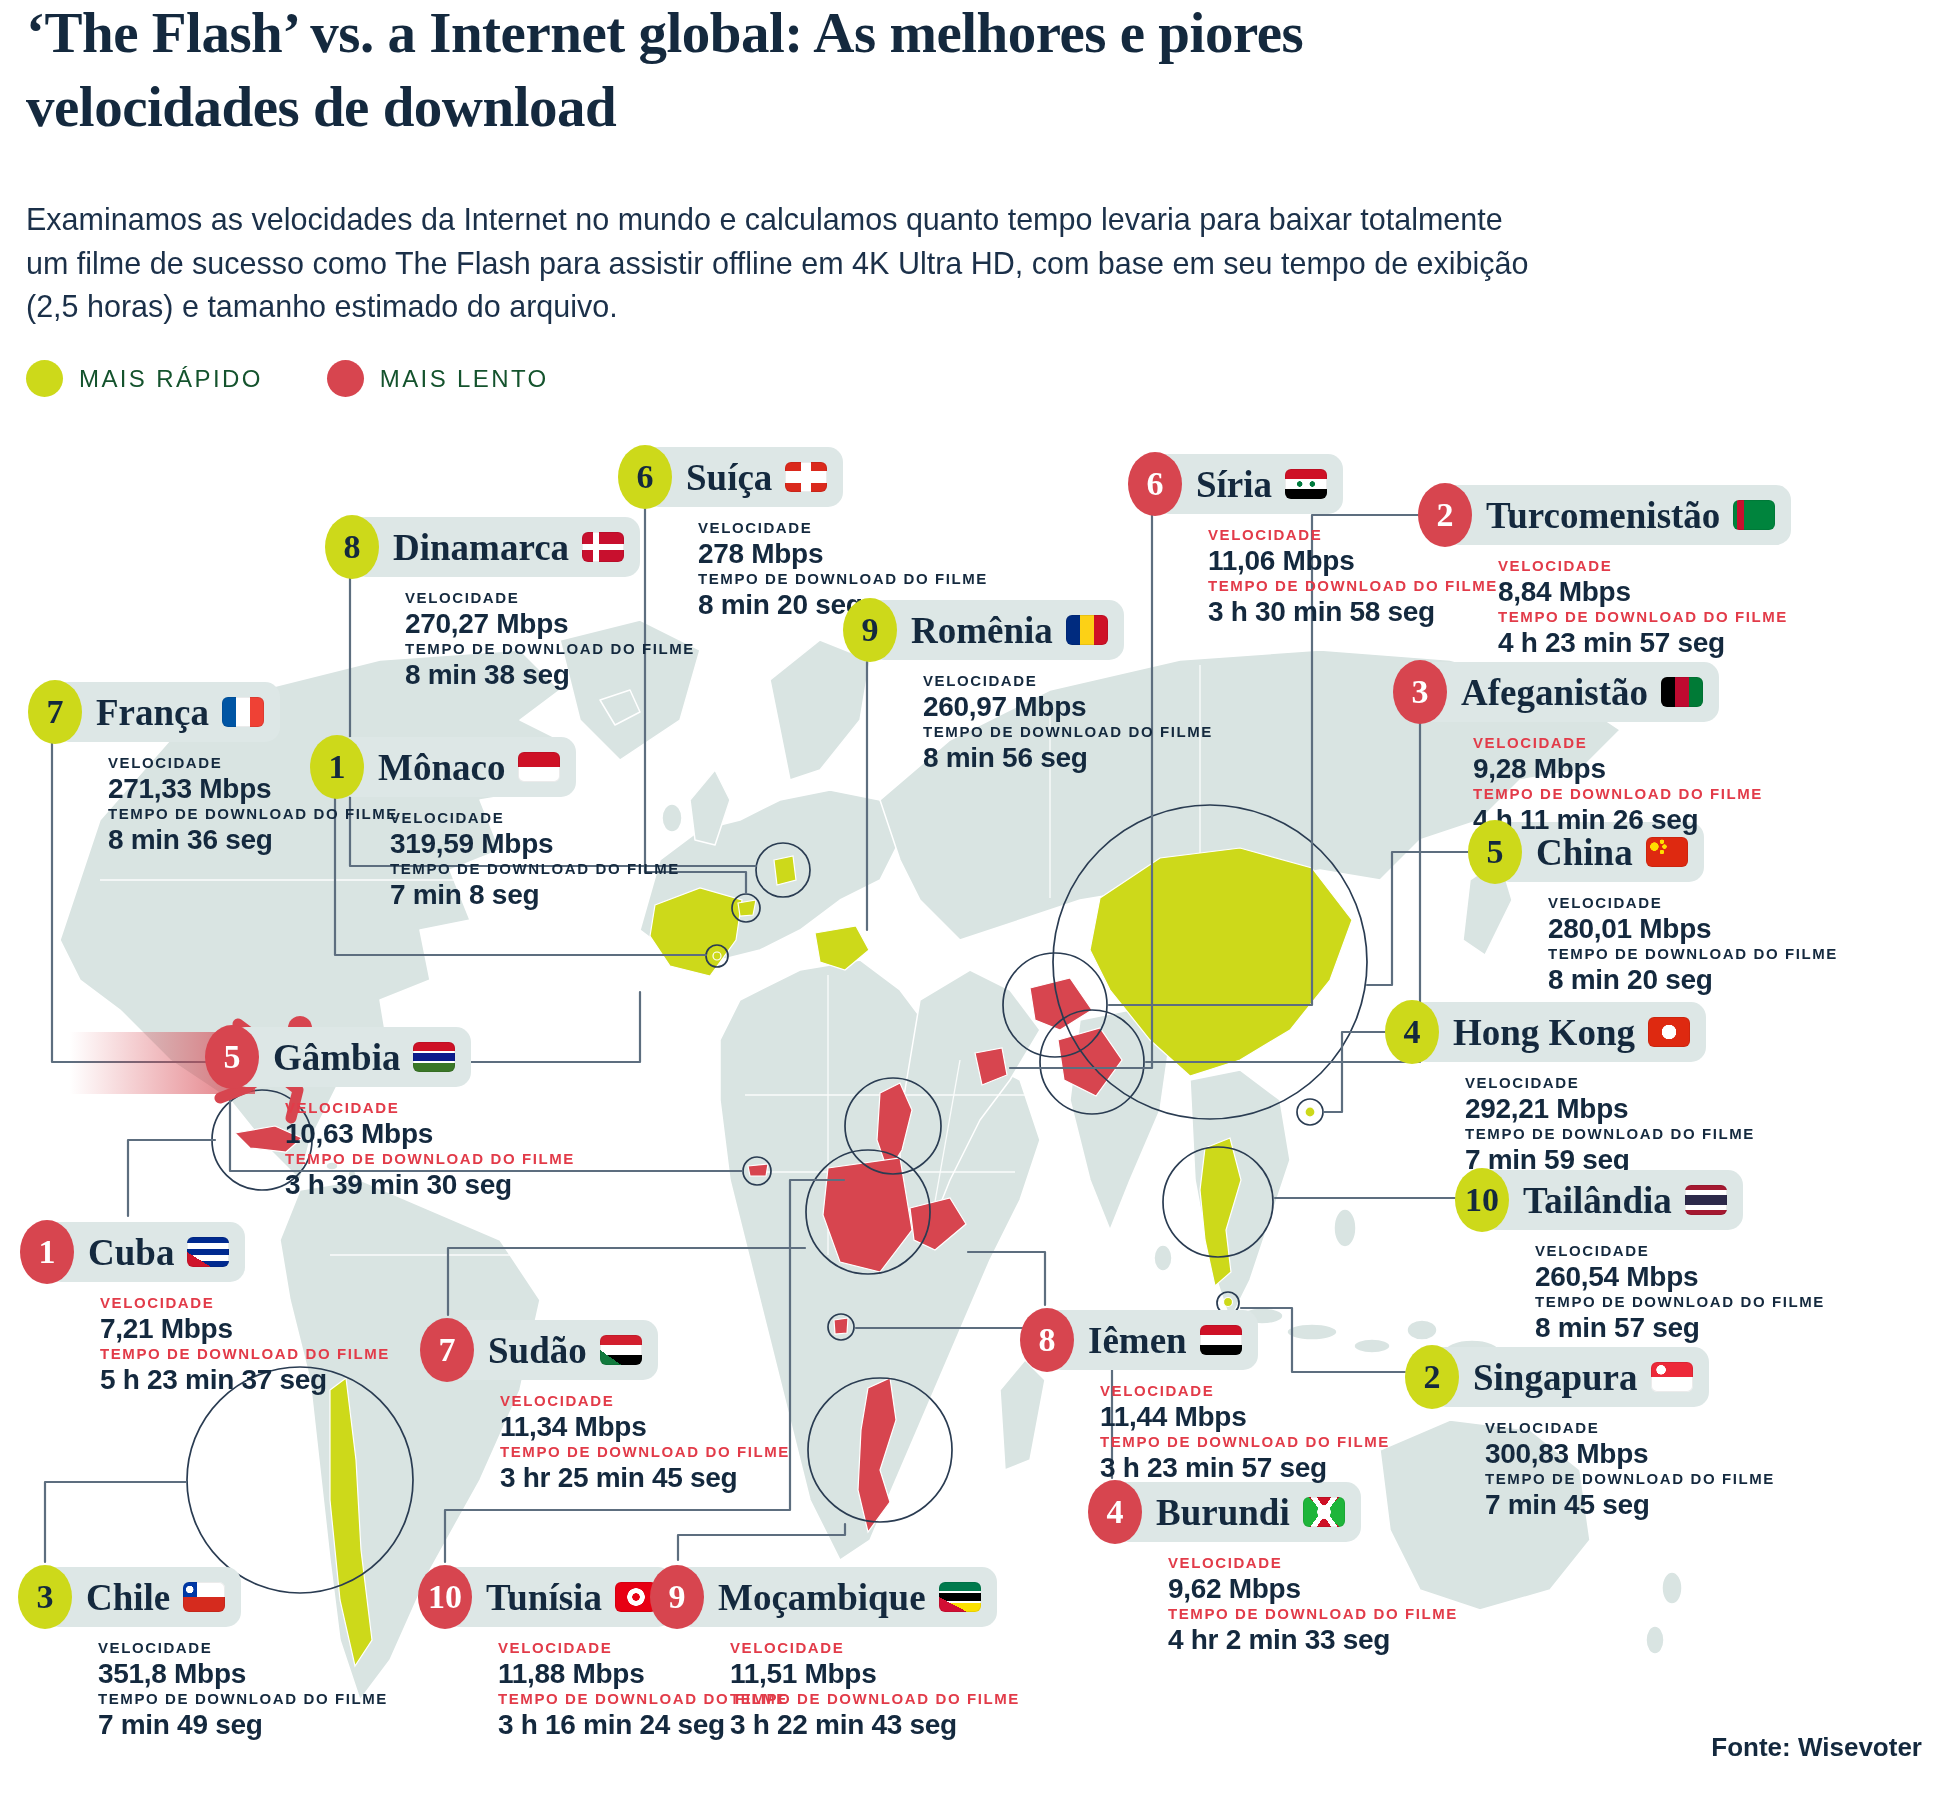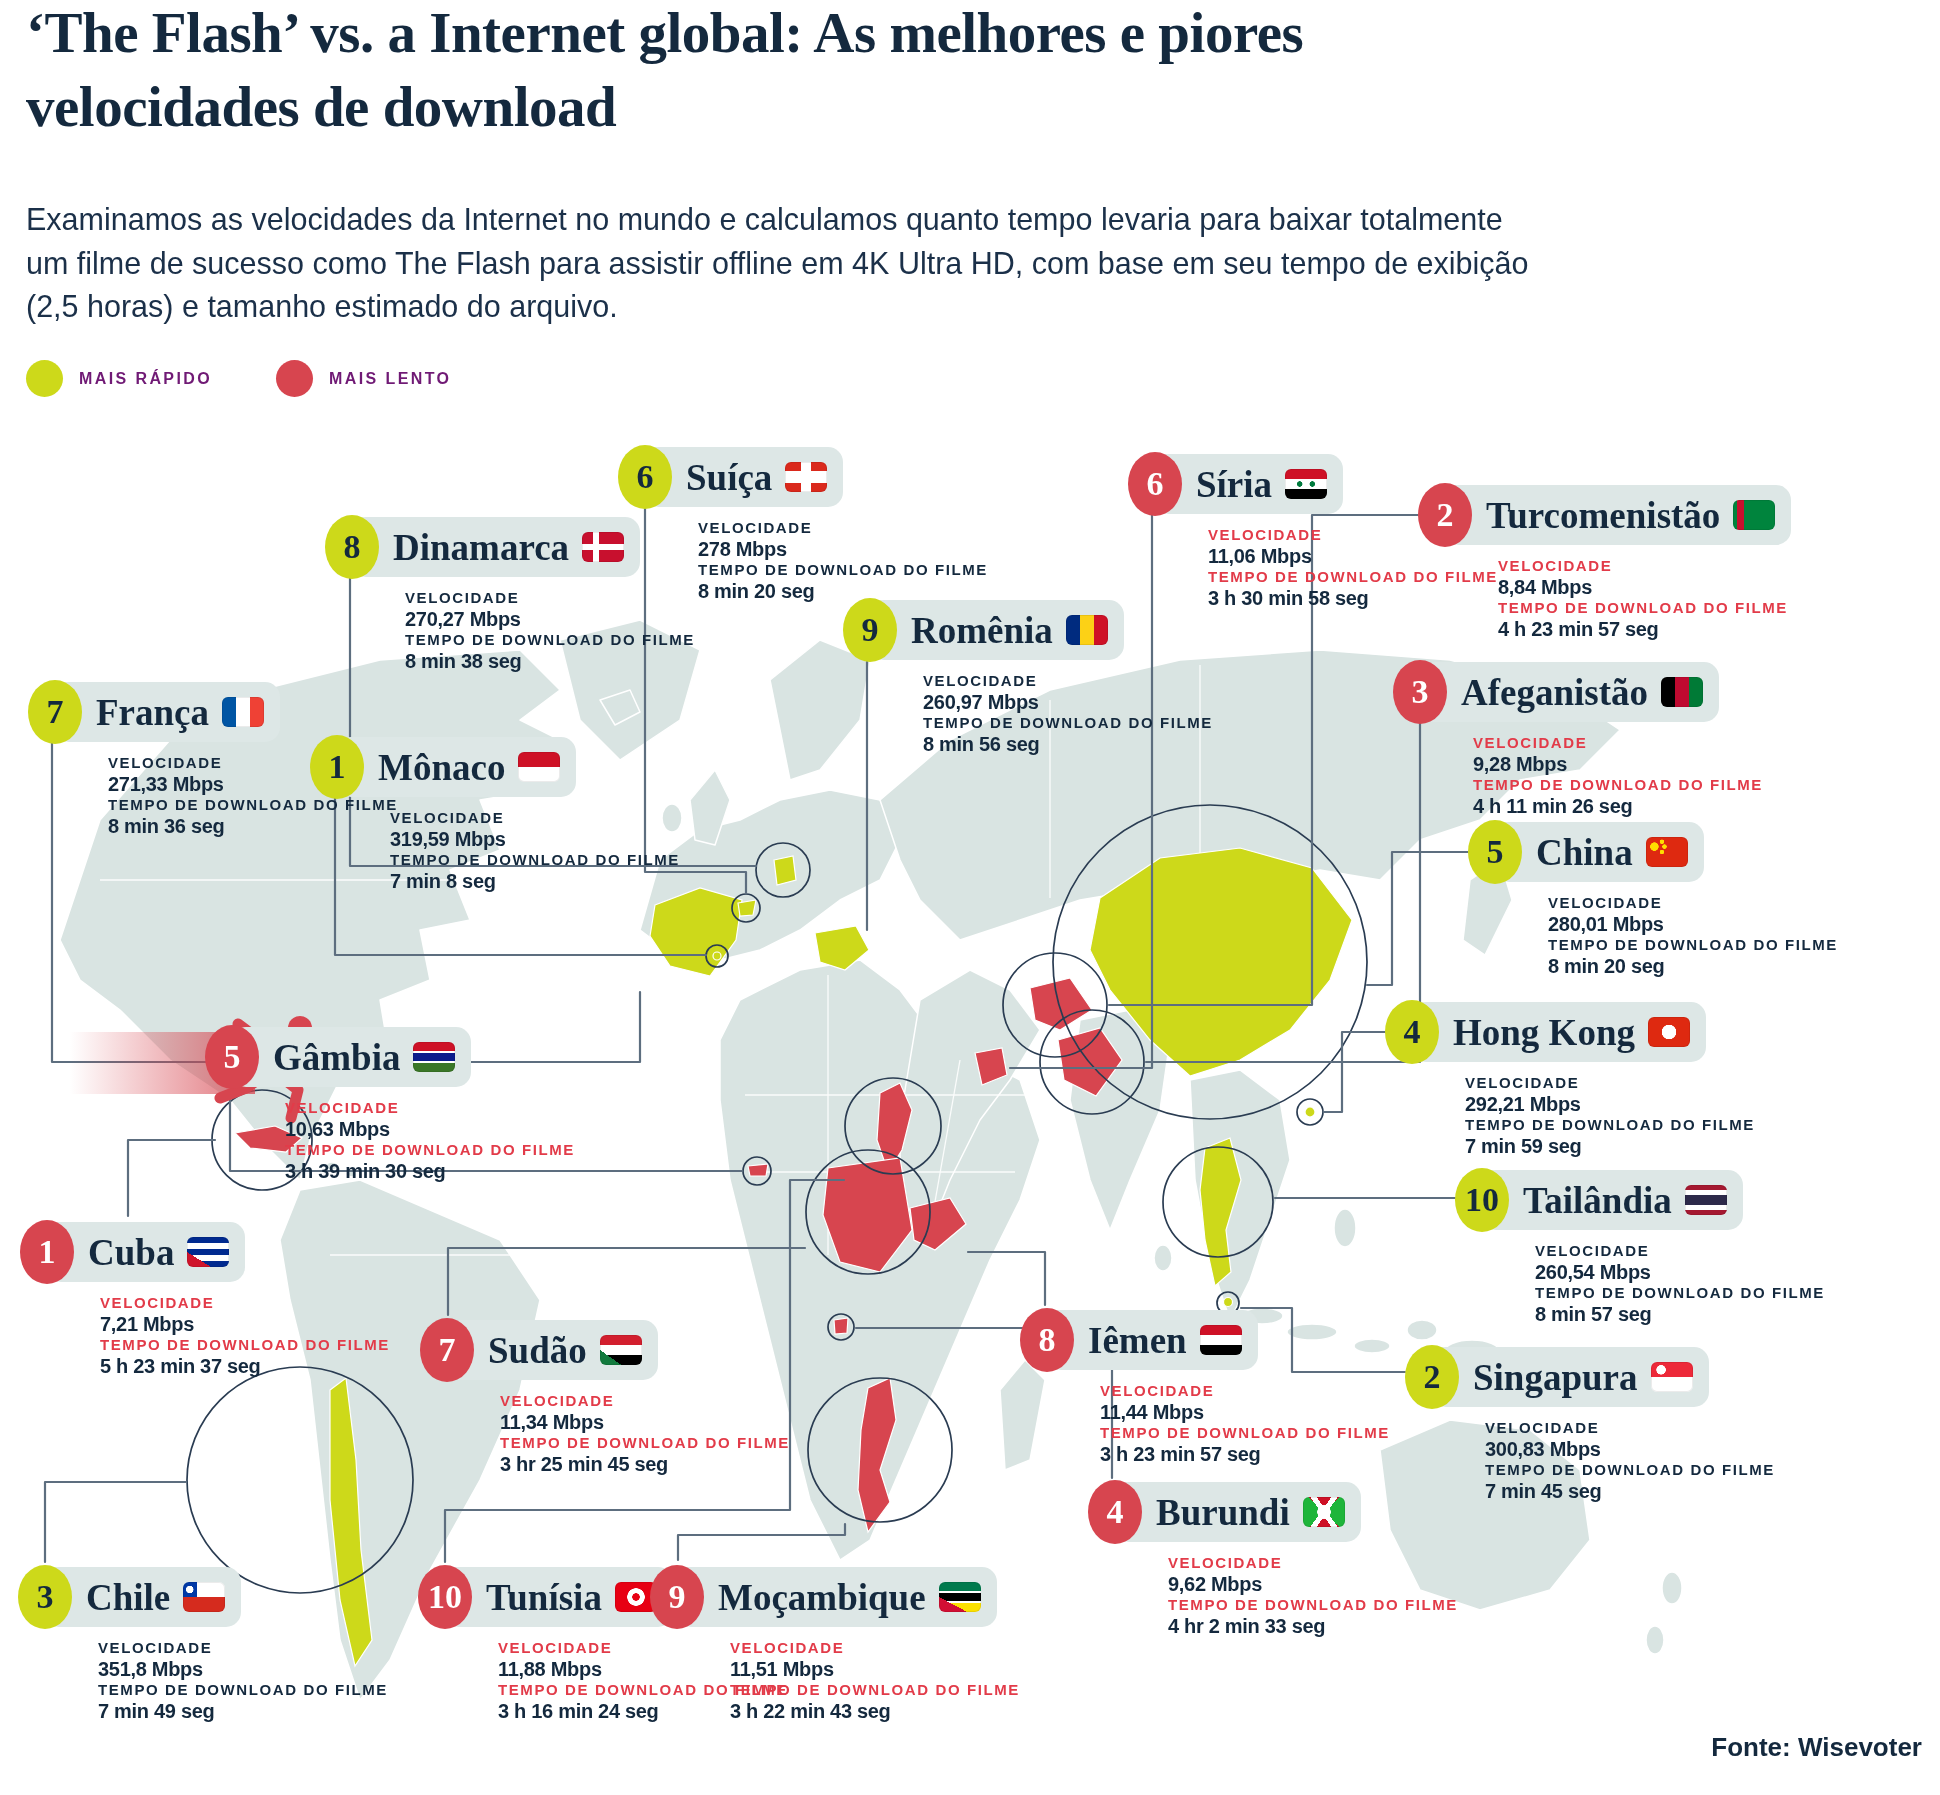--- a/index.html
+++ b/index.html
@@ -15,7 +15,7 @@
   .dot{width:37px;height:37px;border-radius:50%;}
   .dot.fast{background:var(--fast,#cdd91a);}
   .dot.slow{background:var(--slow,#d7454f);}
-  .leg-label{font-weight:700;font-size:16px;letter-spacing:2.4px;color:#701a75;}
+  .leg-label{font-weight:400;font-size:24px;letter-spacing:2.4px;color:#14532d;}
 
   .callout{position:absolute;}
   .head{display:flex;align-items:center;}

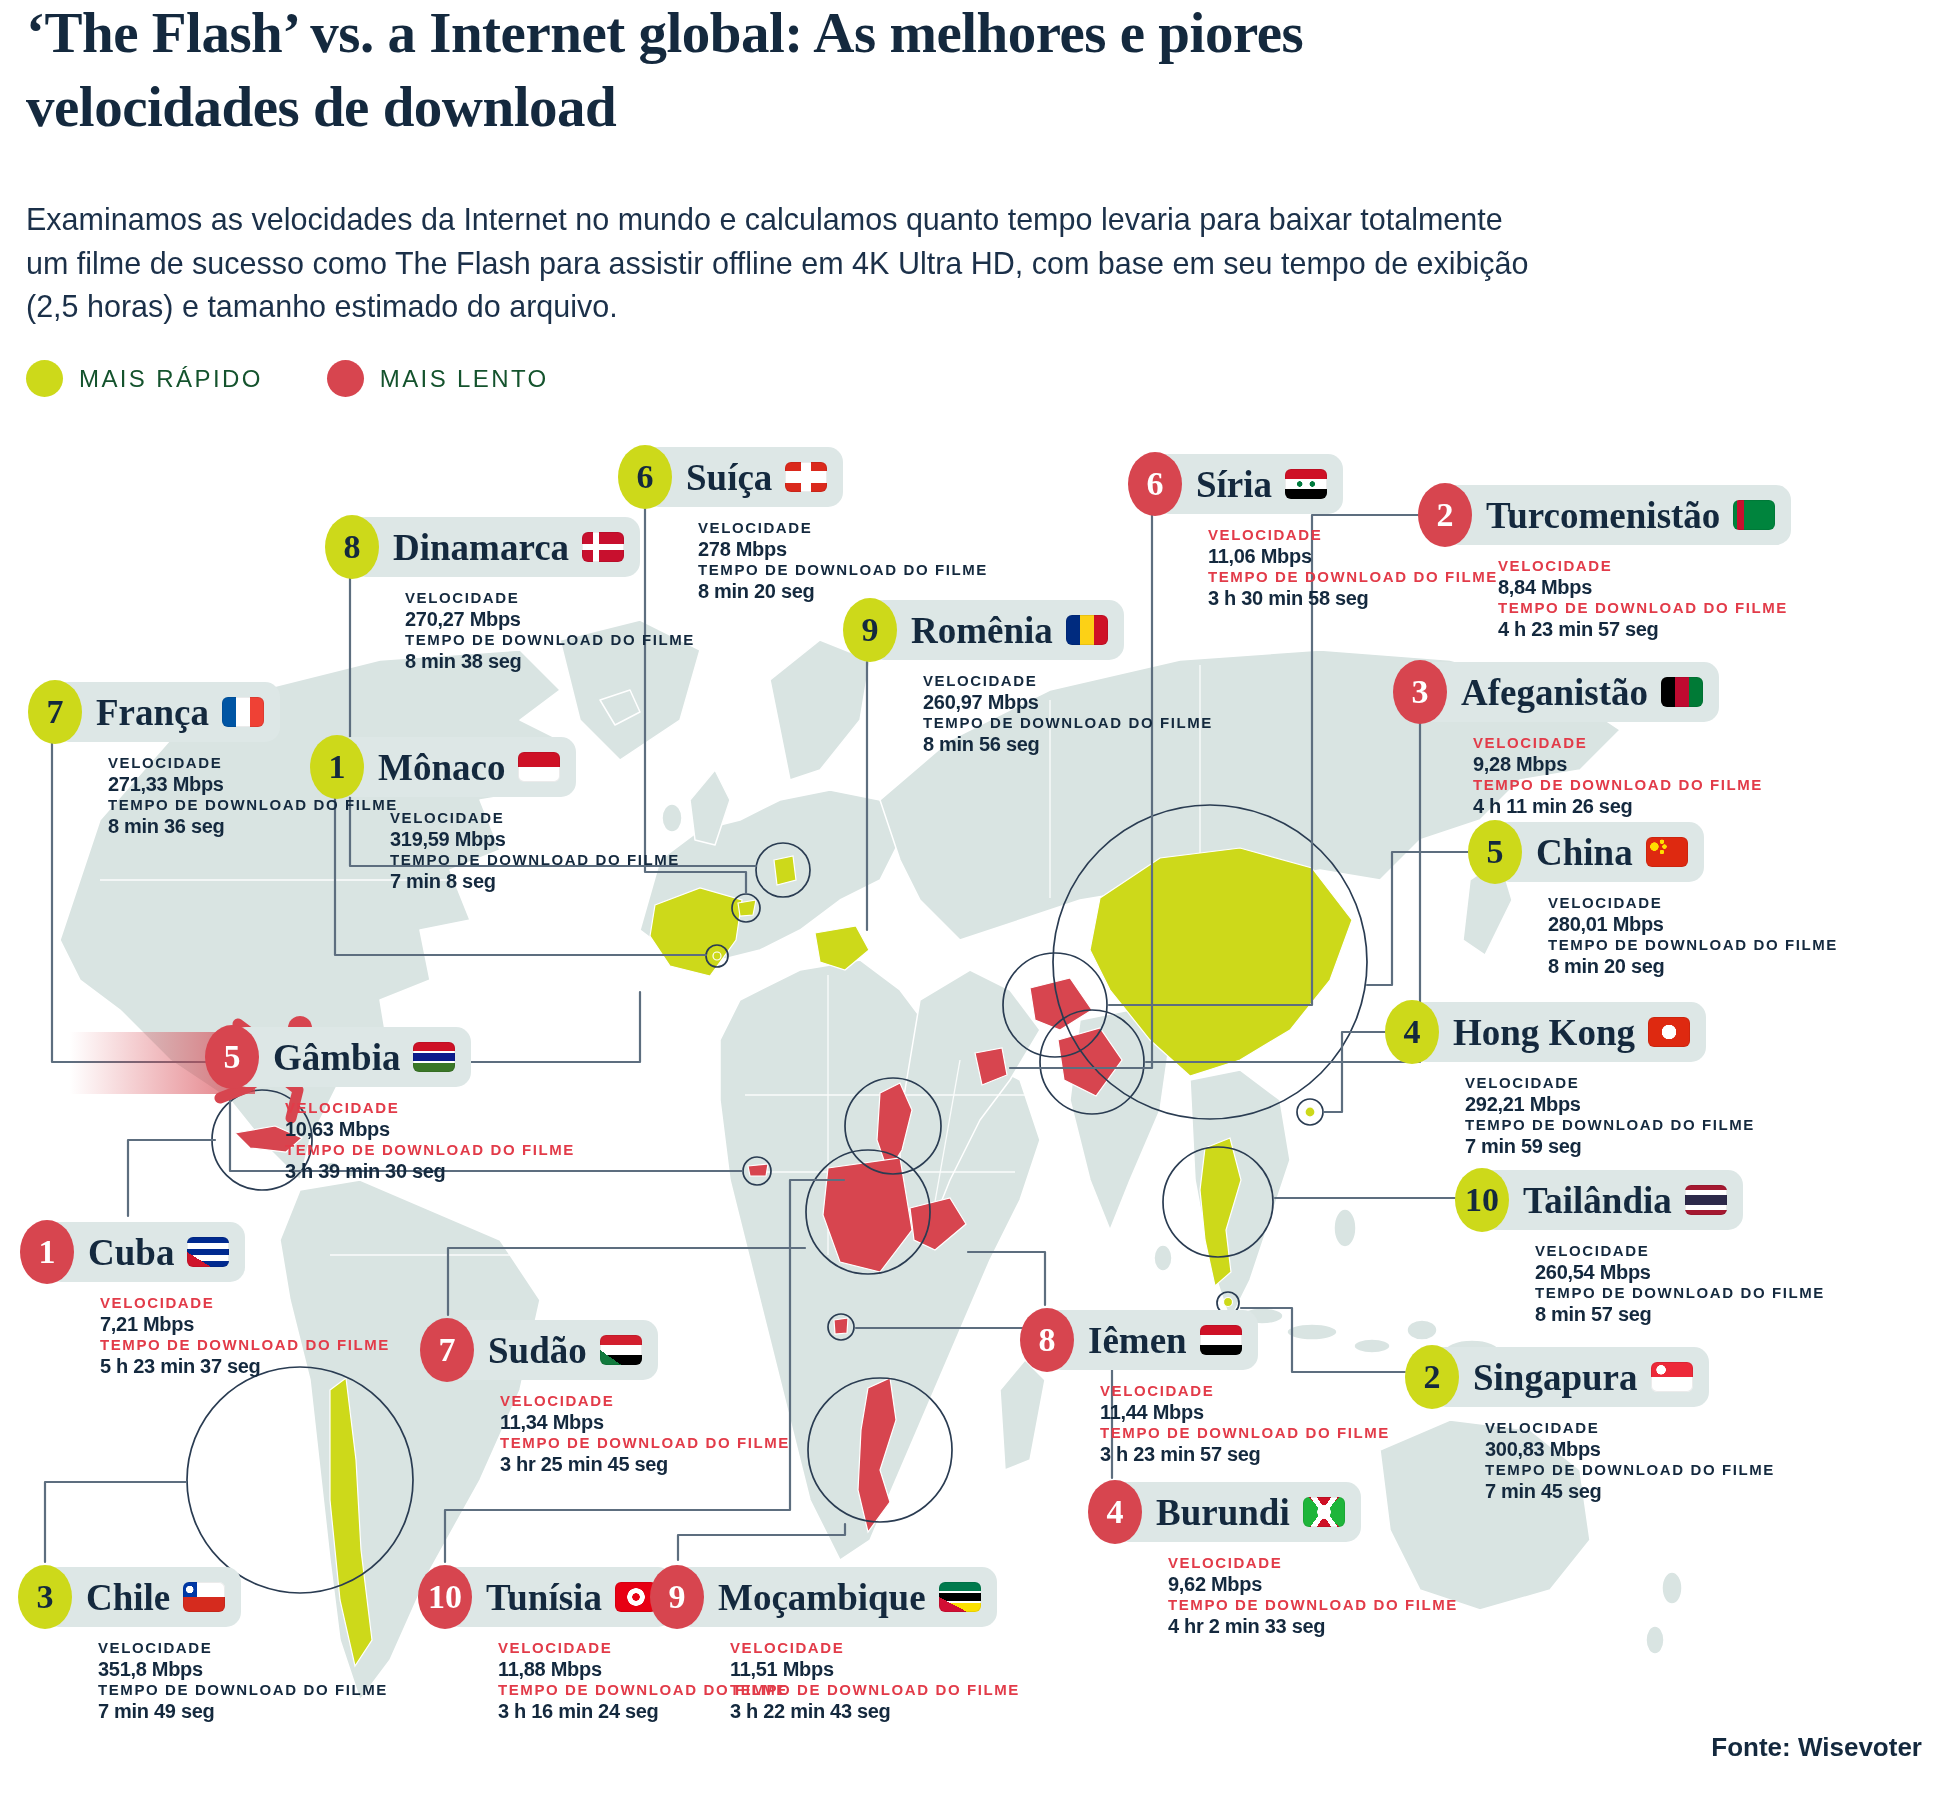--- a/index.html
+++ b/index.html
@@ -31,7 +31,7 @@
   .slabel{font-size:15px;font-weight:700;letter-spacing:1.6px;color:#14293e;white-space:nowrap;}
   .stats .slabel:first-child{margin-top:4px;}
   .callout.slow .slabel{color:#e23b49;}
-  .sval{font-size:20px;font-weight:700;color:#14293e;margin-top:2px;white-space:nowrap;letter-spacing:-.3px;}
+  .sval{font-size:28px;font-weight:700;color:#14293e;margin-top:2px;white-space:nowrap;letter-spacing:-.3px;}
   .source{position:absolute;right:18px;top:1732px;font-size:26px;font-weight:700;color:#14293e;}
 
   

